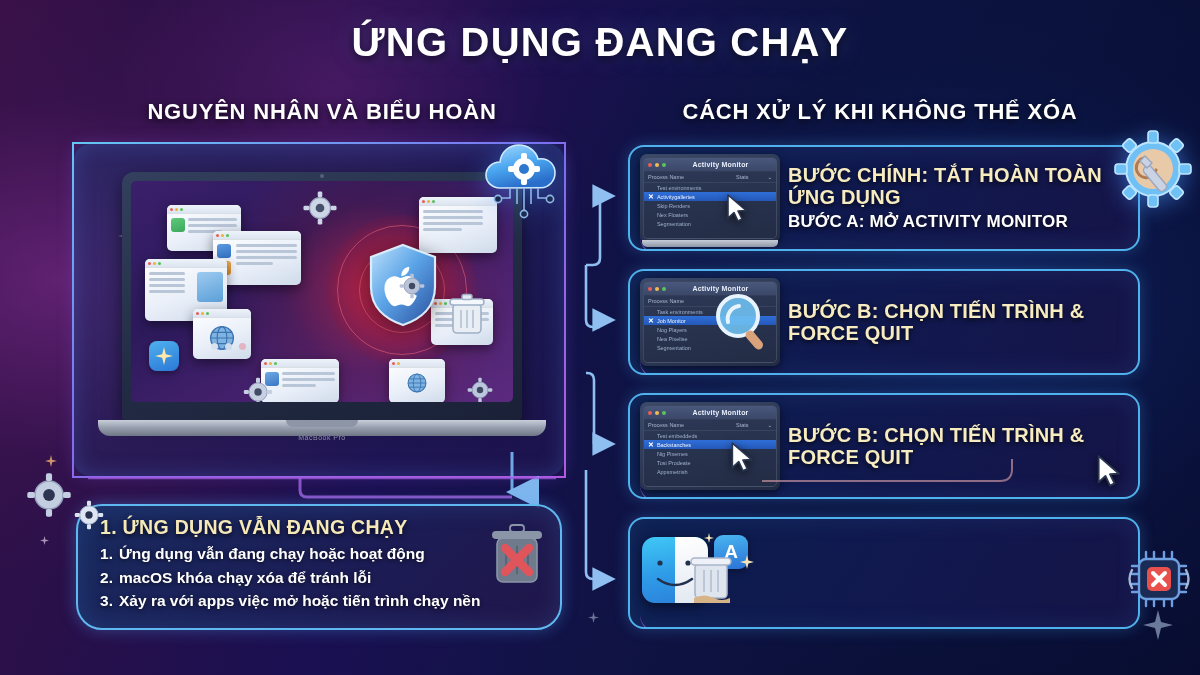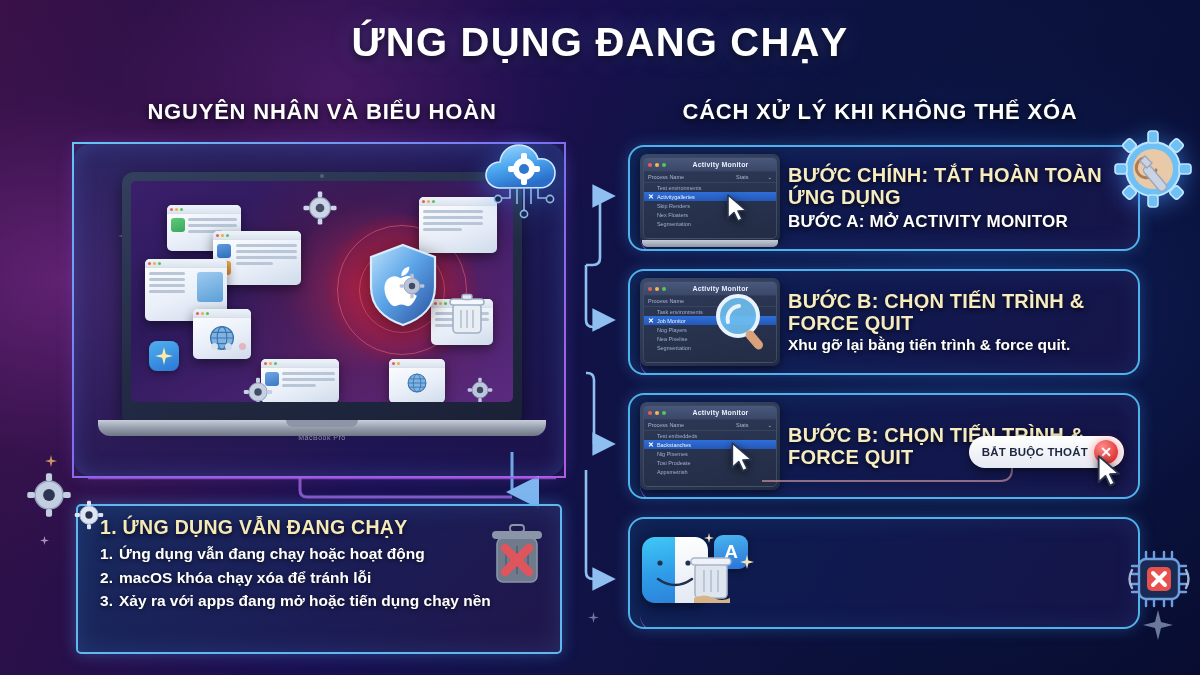--- a/index.html
+++ b/index.html
@@ -911,7 +911,6 @@
     </div>
     <div class="txt">
       <div class="head">BƯỚC B: CHỌN TIẾN TRÌNH &amp; FORCE QUIT</div>
-      <div class="sub">Xhu gỡ lại bằng tiến trình &amp; force quit.</div>
     </div>
   </div>
 

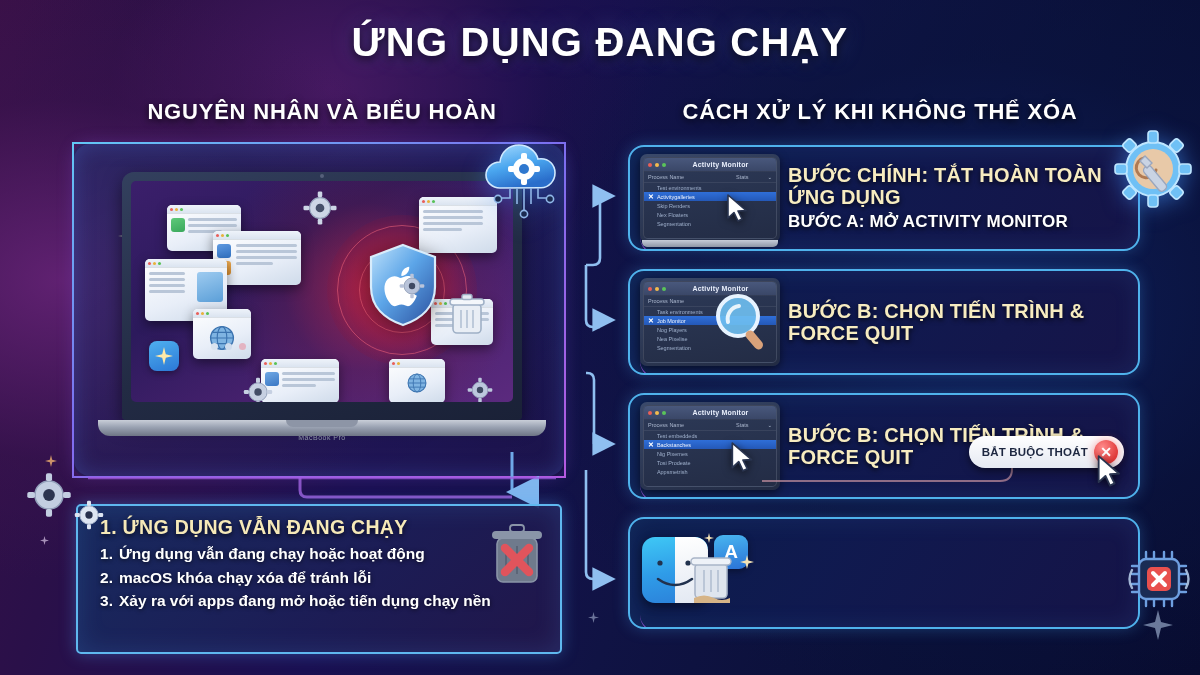--- a/index.html
+++ b/index.html
@@ -965,10 +965,6 @@
       <path d="M2 26 L240 26 Q252 26 252 14 L252 4" stroke="#b98a9a" stroke-width="2" fill="none" opacity="0.75"></path>
     </svg>
 
-    <div class="fq-pill">
-      <span class="lbl">BẮT BUỘC THOÁT</span>
-      <span class="fq-x">✕</span>
-    </div>
     <div class="cursor-arrow" style="right:14px; top:60px;">
       <svg width="28" height="34" viewBox="0 0 24 30">
           <path d="M2 1 L2 24 L8 18.5 L12 27 L16 25 L12 17 L20 16.5 Z" fill="#ffffff" stroke="#2a3550" stroke-width="1.6" stroke-linejoin="round"></path>

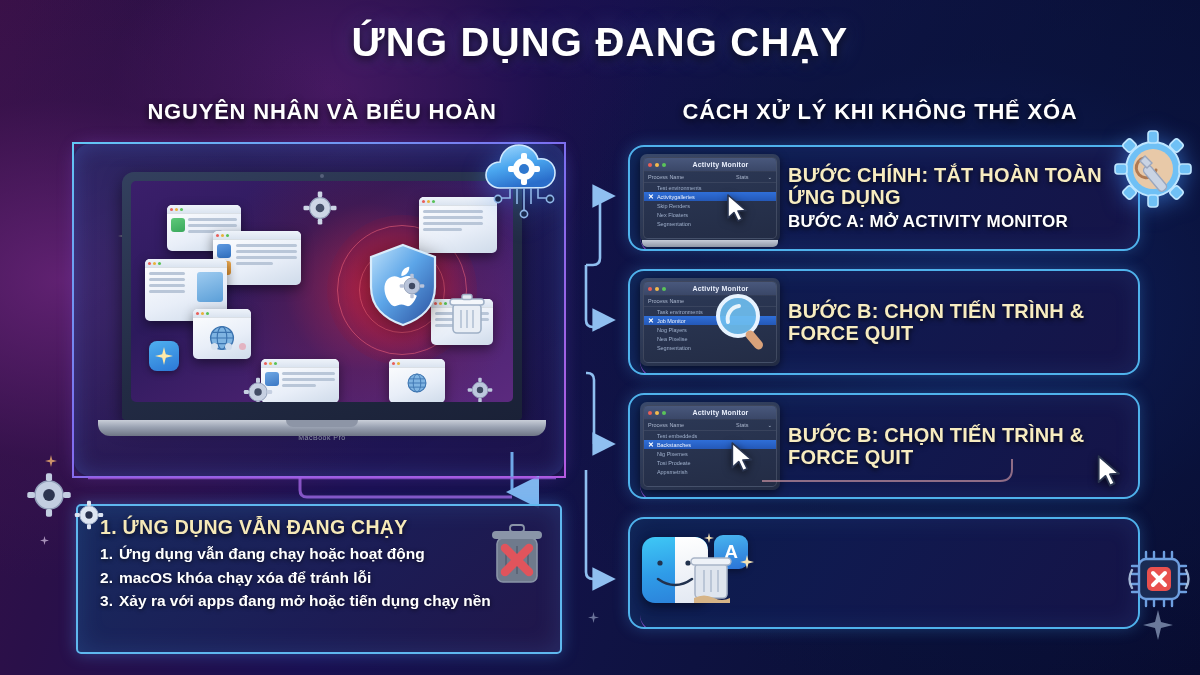--- a/index.html
+++ b/index.html
@@ -183,9 +183,9 @@
   .left-card {
     position: absolute;
     left: 76px; top: 504px;
-    width: 486px; height: 150px;
+    width: 486px; height: 126px;
     border: 2px solid #5fb8ef;
-    border-radius: 5px;
+    border-radius: 26px;
     background: linear-gradient(135deg, rgba(22,44,96,0.92) 0%, rgba(28,30,86,0.9) 55%, rgba(34,22,74,0.9) 100%);
     box-shadow: 0 0 16px rgba(80,170,255,0.35), 0 0 26px rgba(80,170,255,0.16) inset;
     padding: 10px 14px 8px 22px;

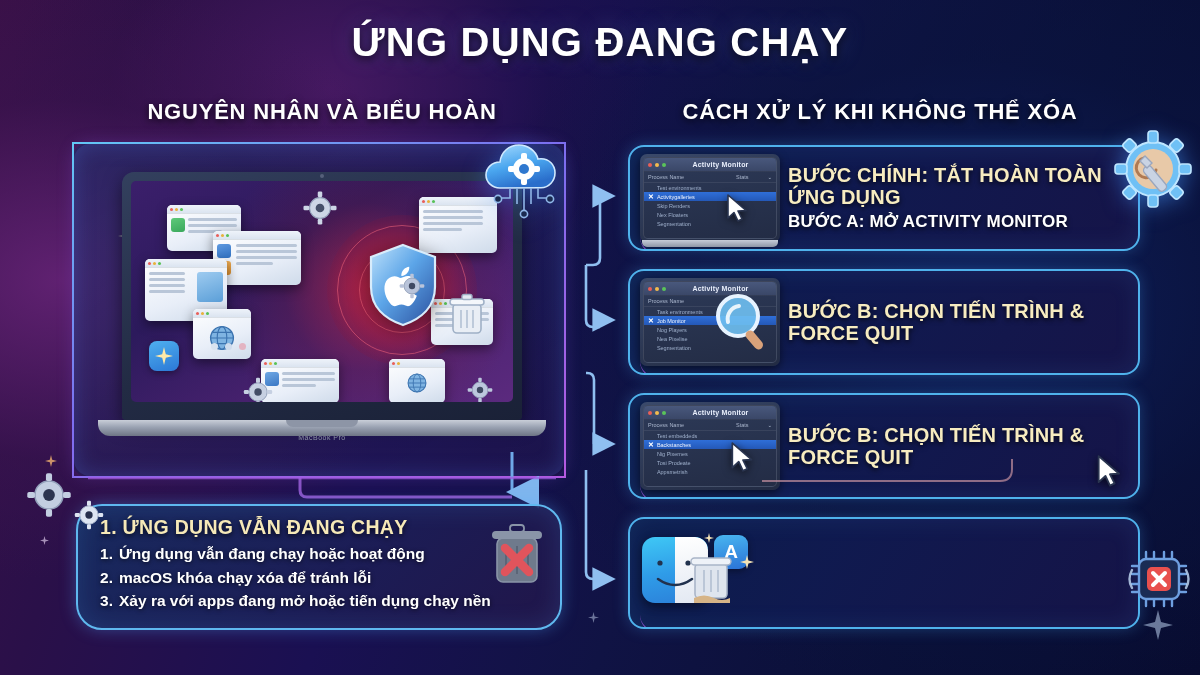--- a/index.html
+++ b/index.html
@@ -802,7 +802,7 @@
     <ol>
       <li>Ứng dụng vẫn đang chạy hoặc hoạt động</li>
       <li>macOS khóa chạy xóa để tránh lỗi</li>
-      <li>Xảy ra với apps đang mở hoặc tiến dụng chạy nền</li>
+      <li>Xảy ra với apps việc mở hoặc tiến trình chạy nền</li>
     </ol>
 
     <div class="card-trash">

